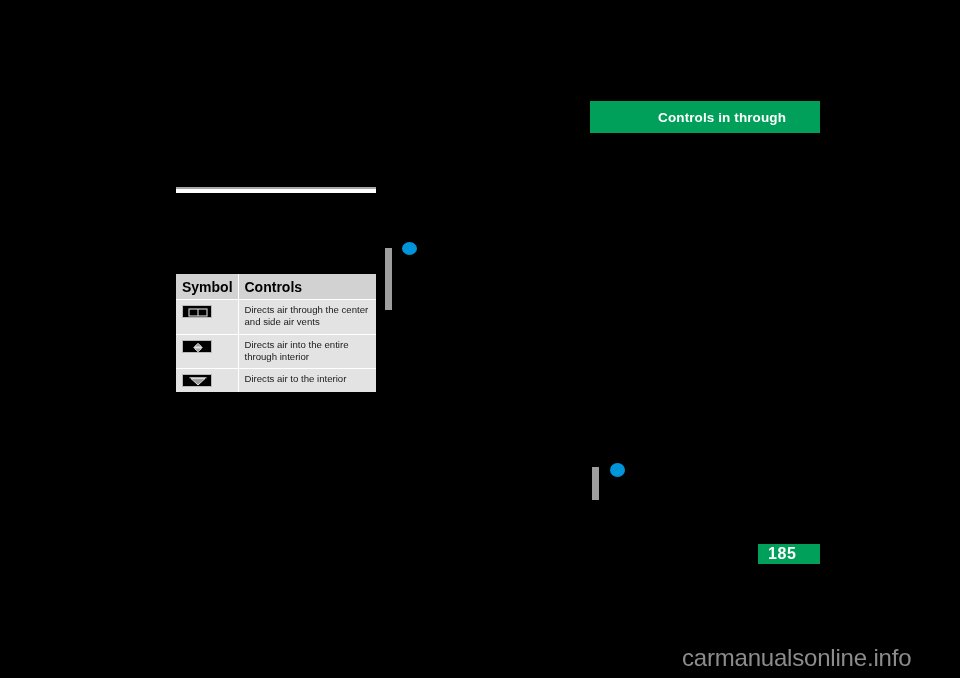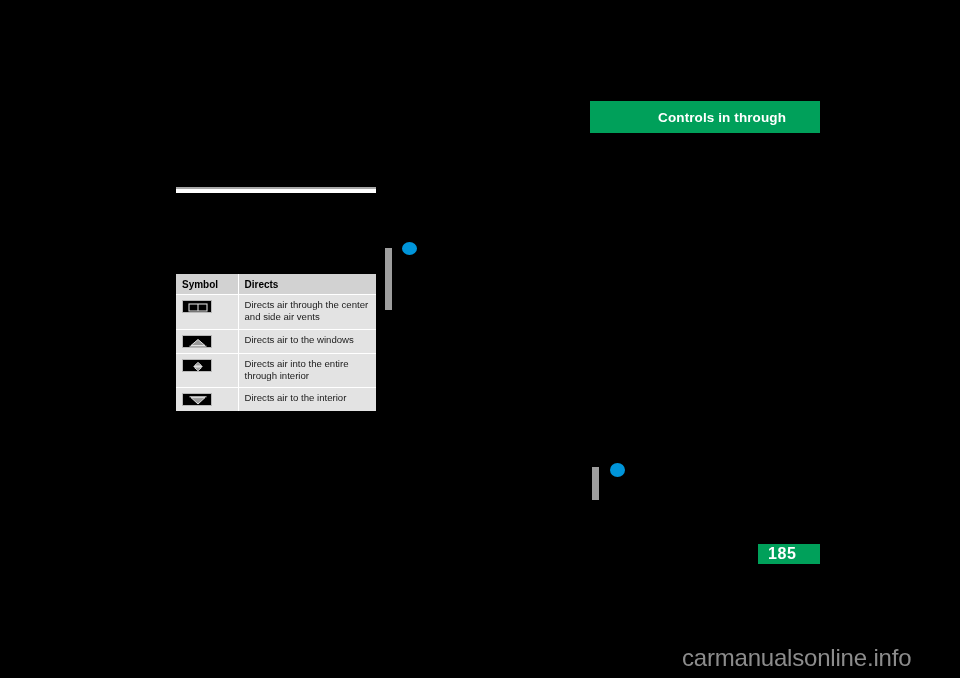--- a/index.html
+++ b/index.html
@@ -92,7 +92,7 @@
     background: #d2d2d2;
     text-align: left;
     font-weight: bold;
-    font-size: 10px;
+    font-size: 14px;
     padding: 5px 6px 4px 6px;
     vertical-align: middle;
     border-bottom: 1px solid #ffffff;

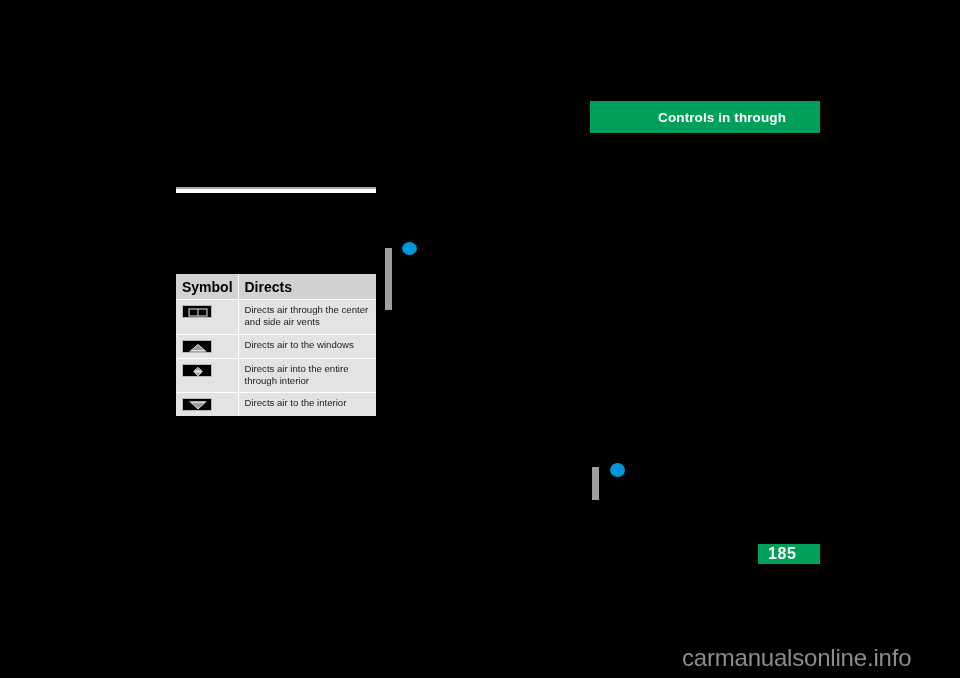--- a/index.html
+++ b/index.html
@@ -188,7 +188,7 @@
     <thead>
       <tr>
         <th class="th-symbol">Symbol</th>
-        <th class="th-function">Directs</th>
+        <th class="th-function">Controls</th>
       </tr>
     </thead>
     <tbody>

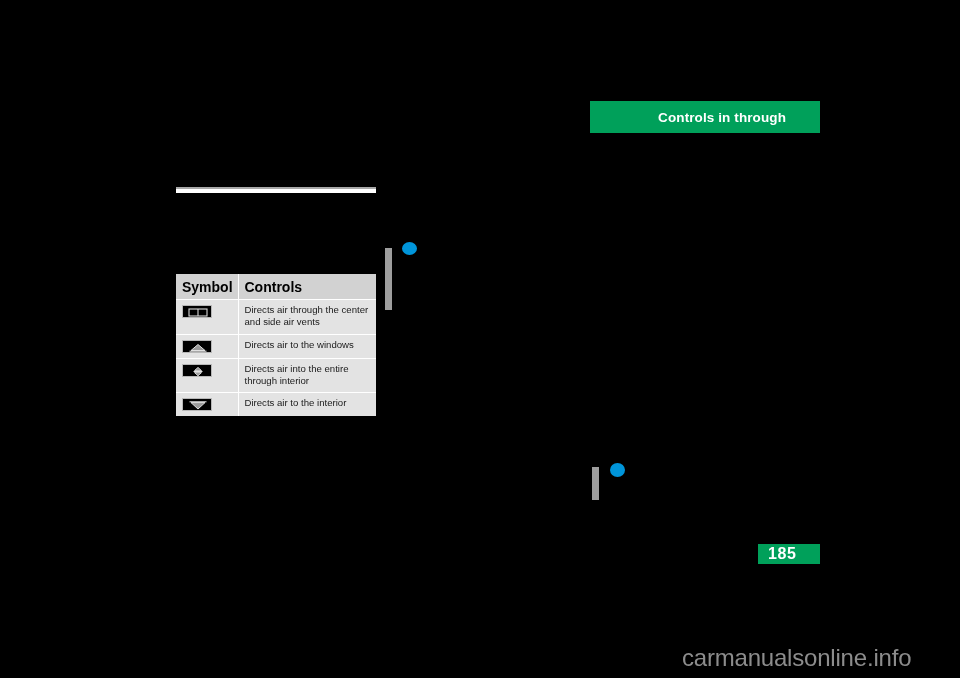--- a/index.html
+++ b/index.html
@@ -205,17 +205,6 @@
         <td class="cell-text">Directs air through the center and side air vents</td>
       </tr>
 
-      <tr>
-        <td class="cell-symbol">
-          <span class="glyph">
-            <svg width="30" height="13" viewBox="0 0 30 13" aria-hidden="true">
-              <path d="M8 9.5 L15 3.5 L22 9.5 Z" fill="#9a9a9a" stroke="#e0e0e0" stroke-width="1"></path>
-              <line x1="6.5" y1="10.2" x2="23.5" y2="10.2" stroke="#e0e0e0" stroke-width="1.1"></line>
-            </svg>
-          </span>
-        </td>
-        <td class="cell-text">Directs air to the windows</td>
-      </tr>
 
       <tr>
         <td class="cell-symbol">

